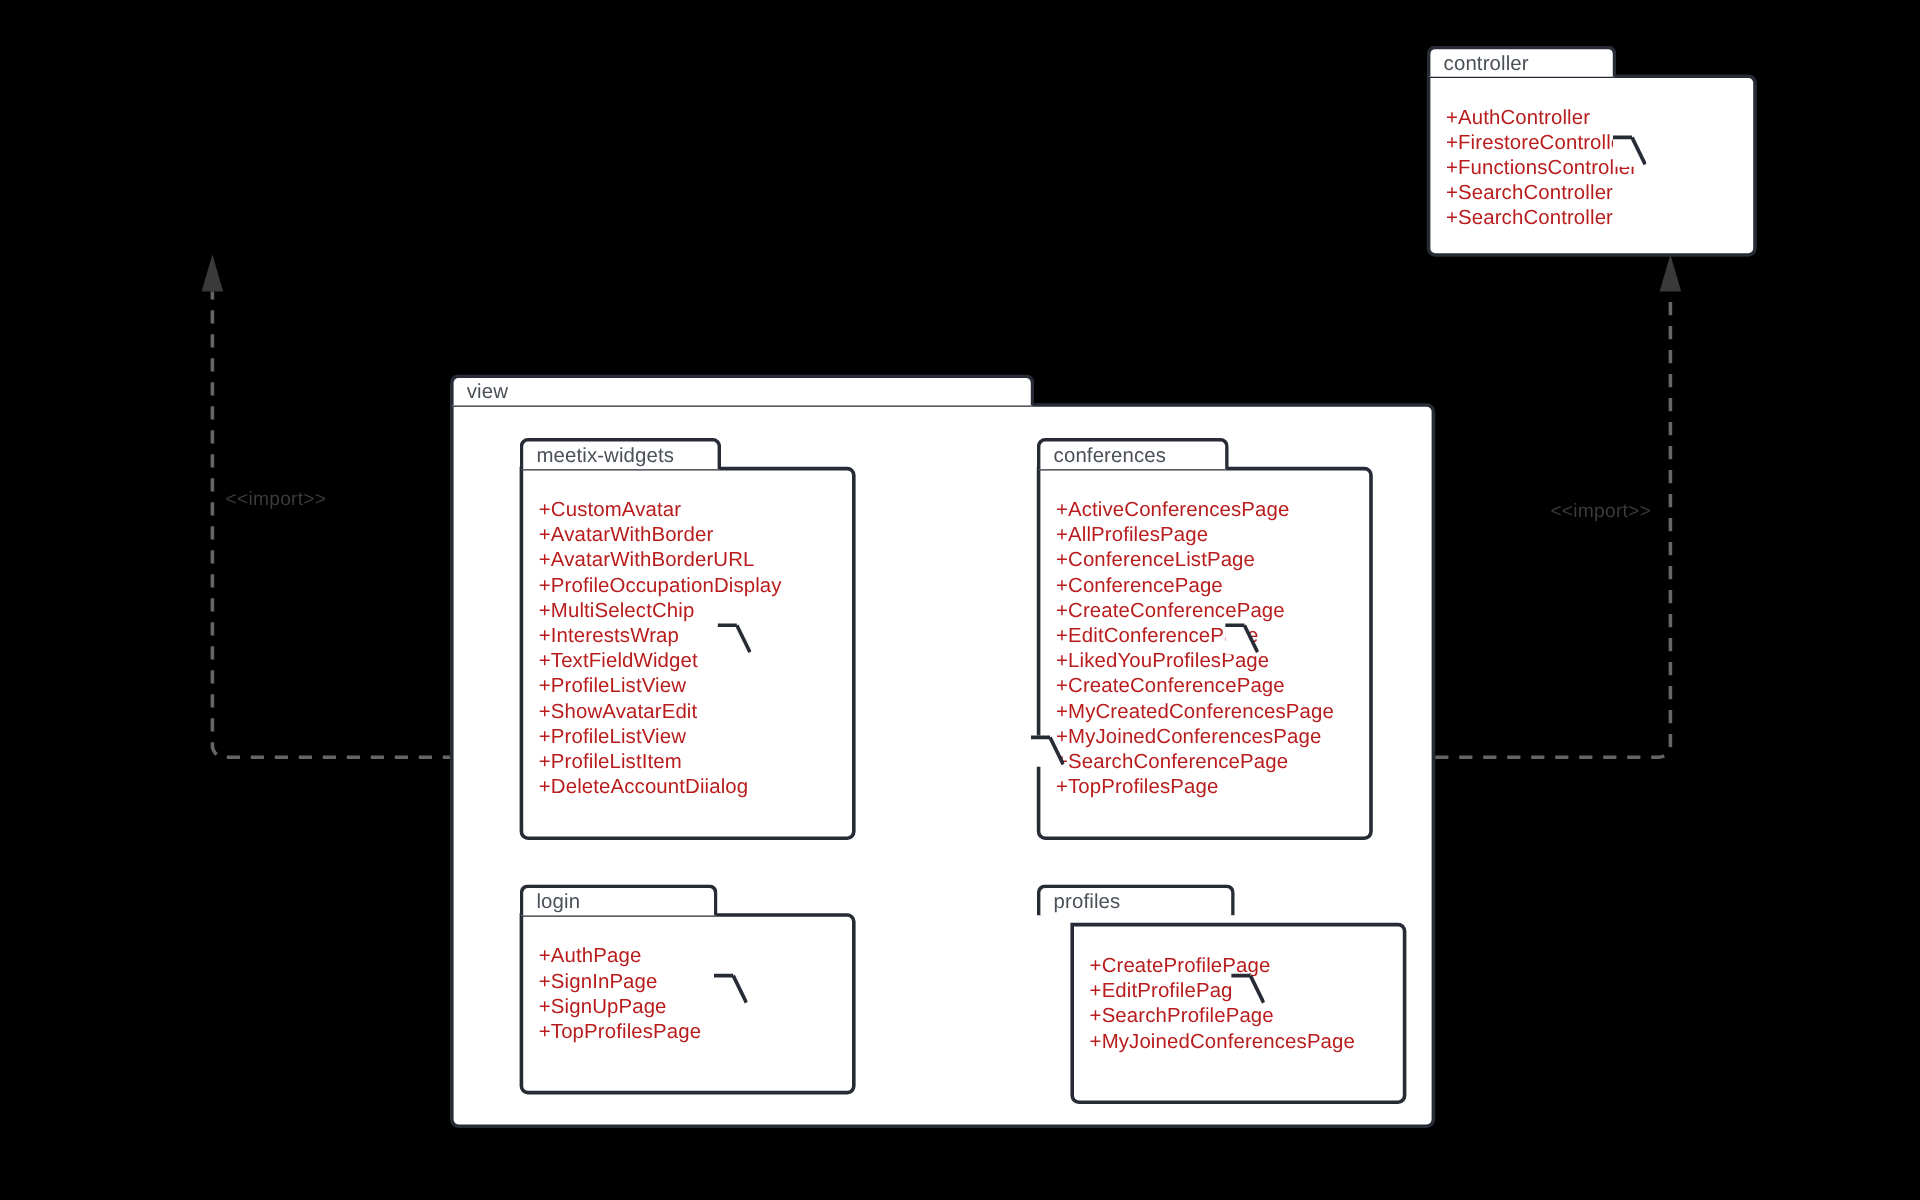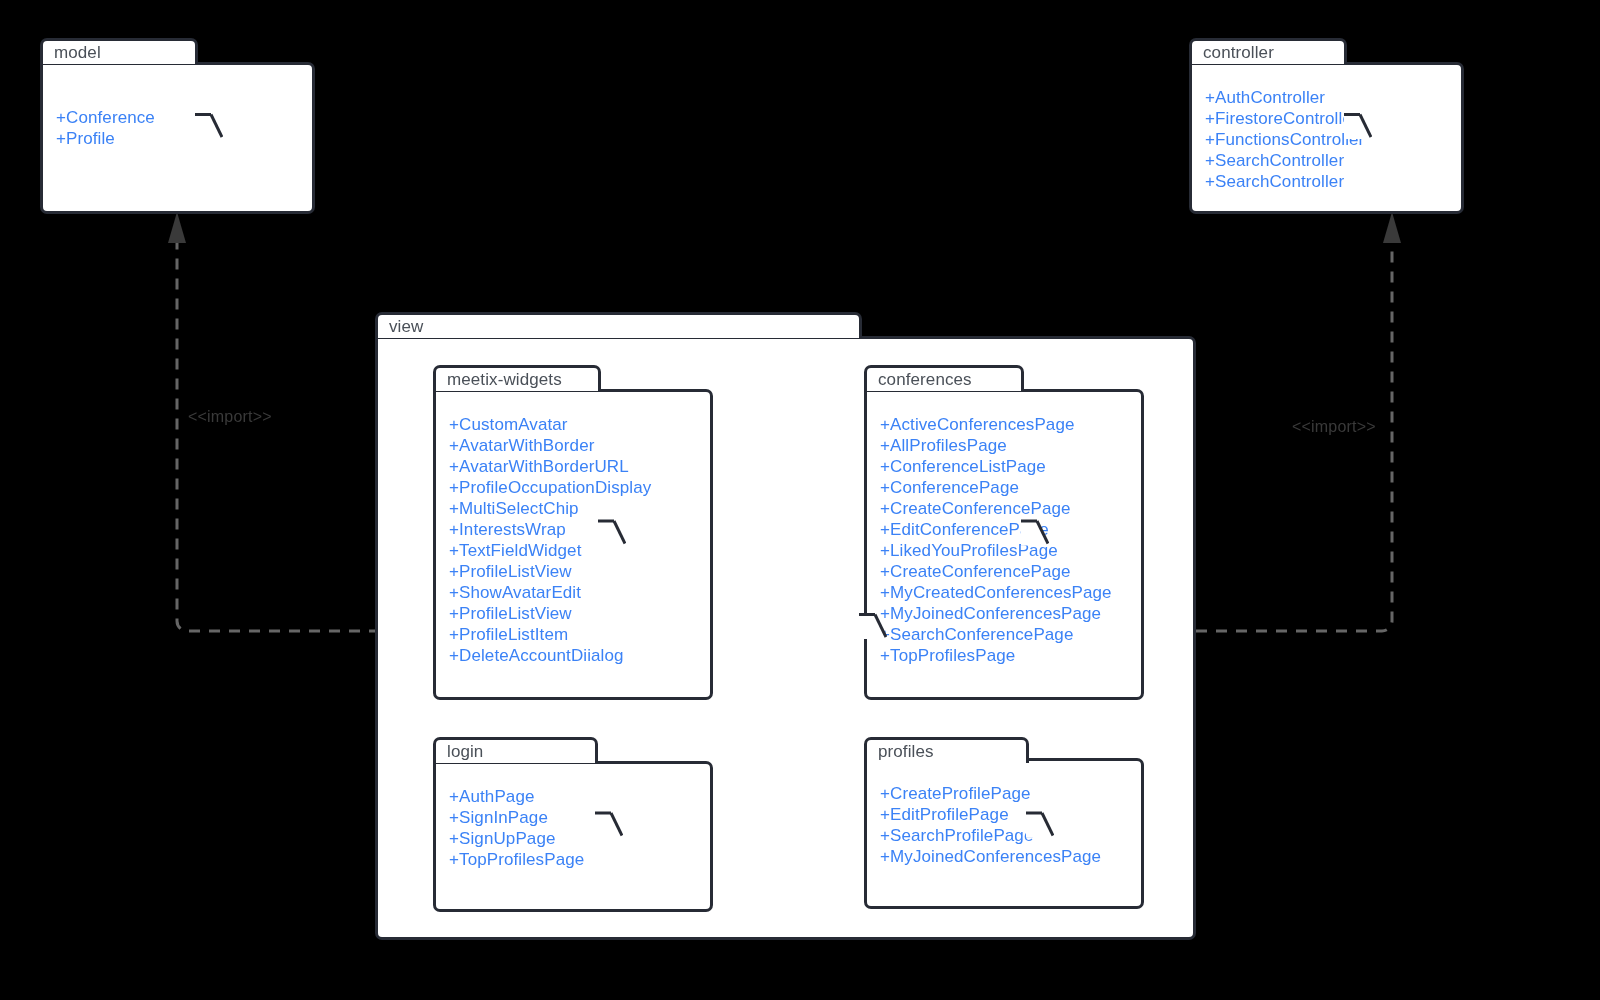--- a/index.html
+++ b/index.html
@@ -117,22 +117,6 @@
     <polygon class="edge-head" points="1392,212 1401,243 1383,243"></polygon>
   </svg>
 
-  <div class="pkg" style="left:40px; top:38px; width:275px; height:176px;">
-    <div class="pkg-tab" style="width:158px; height:26px;">
-      <span class="pkg-tab-label">model</span>
-    </div>
-    <svg class="pkg-tab-bevel" style="left:155px; width:28px;" viewBox="0 0 28 26" xmlns="http://www.w3.org/2000/svg">
-      <path d="M0,0 L16,0 L28,24 L28,26 L0,26 Z" fill="#ffffff" stroke="none"></path>
-      <path d="M16,1.5 L27,24" stroke="#272b35" stroke-width="3" fill="none"></path>
-      <path d="M0,1.5 L16,1.5" stroke="#272b35" stroke-width="3" fill="none"></path>
-    </svg>
-    <div class="pkg-body" style="top:24px; width:275px; height:152px;">
-      <ul class="member-list" style="left:13px; top:42px;">
-        <li class="member">+Conference</li>
-        <li class="member">+Profile</li>
-      </ul>
-    </div>
-  </div>
 
   <div class="pkg" style="left:1189px; top:38px; width:310px; height:176px;padding-left:23px;">
     <div class="pkg-tab" style="width:158px; height:26px;">

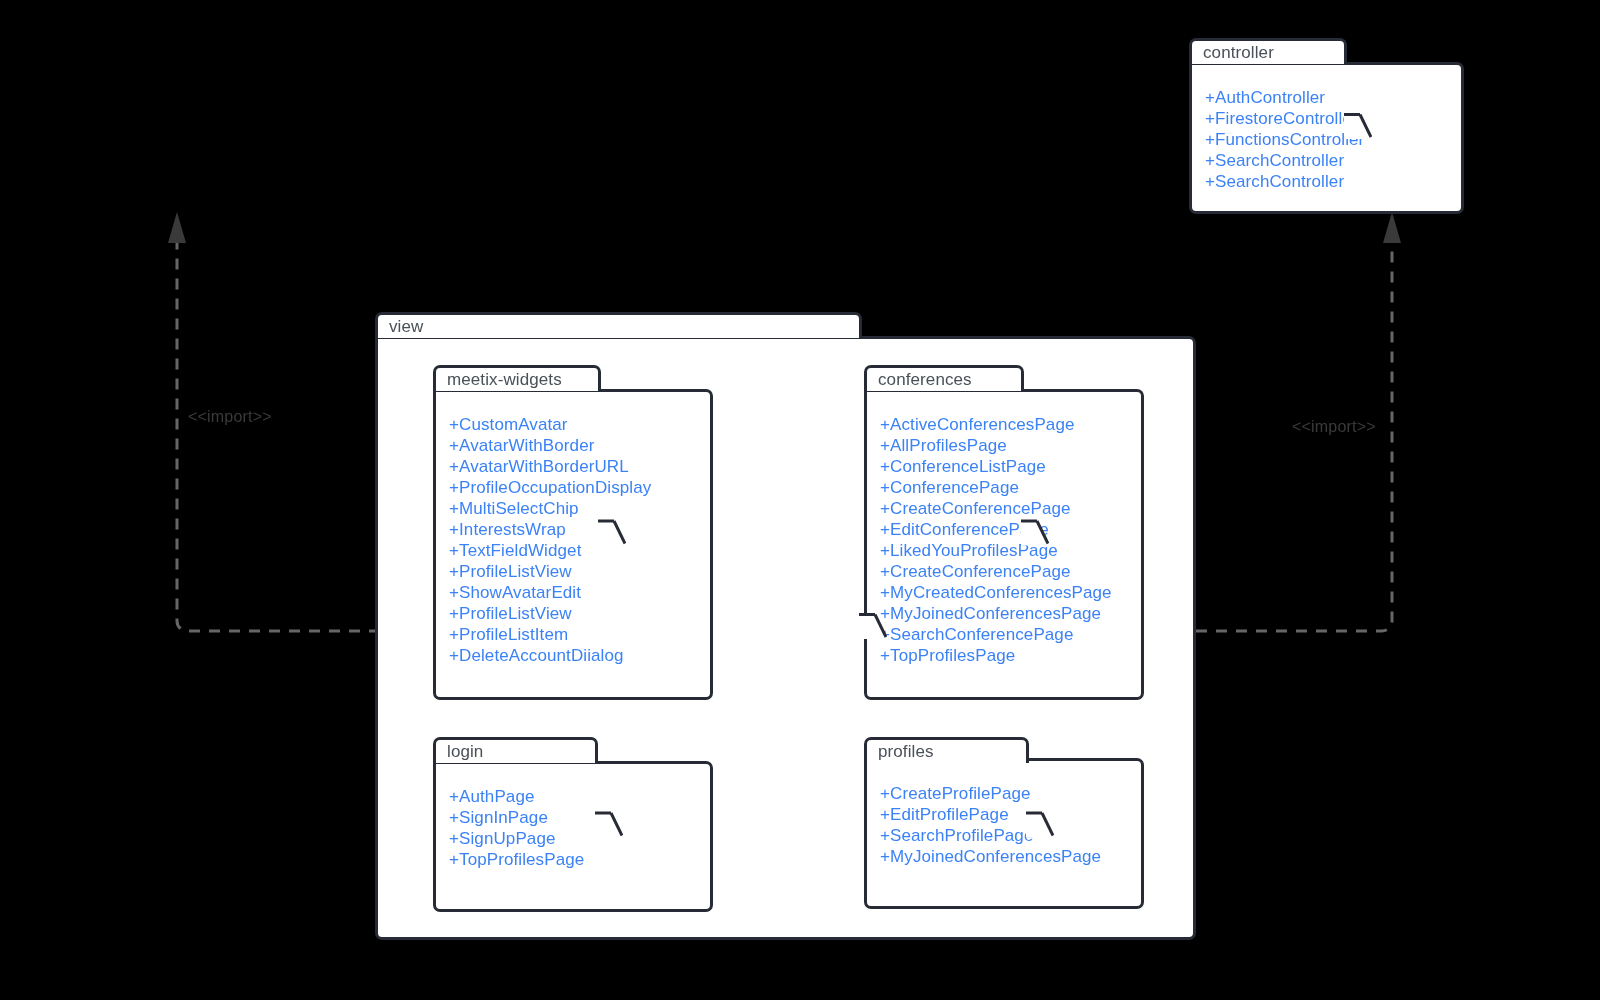--- a/index.html
+++ b/index.html
@@ -68,7 +68,7 @@
   .member {
     font-size: 17px;
     line-height: 21px;
-    color: #3b82f6;
+    color: #b91c1c;
     white-space: nowrap;
     letter-spacing: 0.1px;
   }

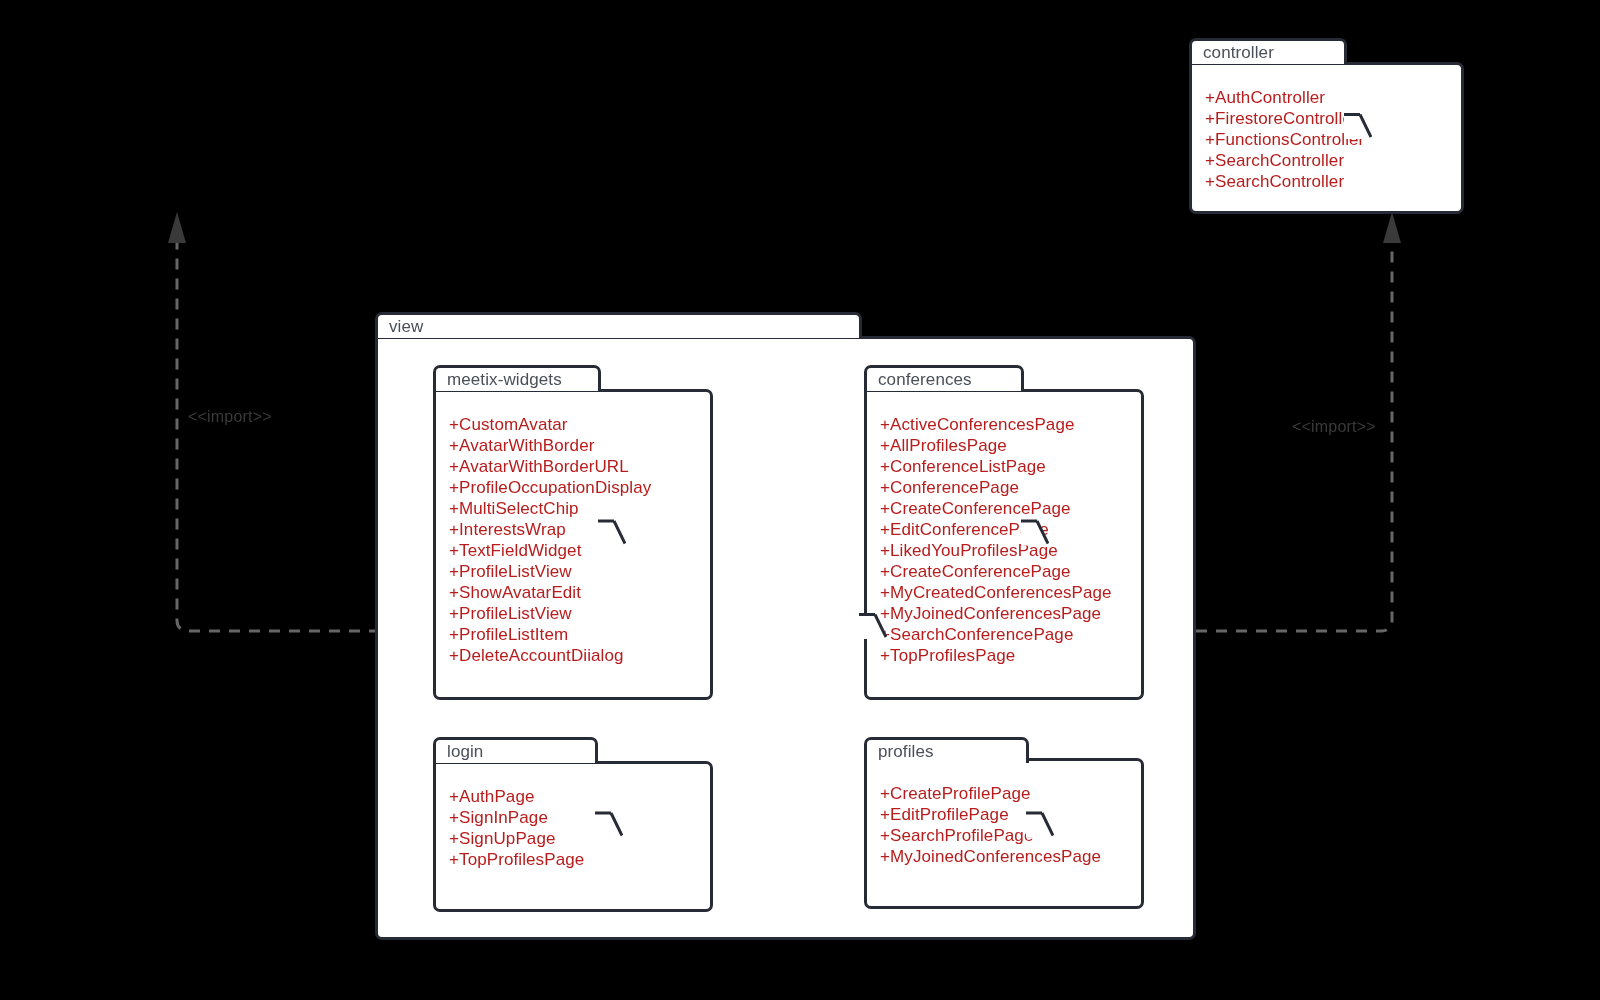--- a/index.html
+++ b/index.html
@@ -231,7 +231,7 @@
           <path d="M16,1.5 L27,24" stroke="#272b35" stroke-width="3" fill="none"></path>
           <path d="M0,1.5 L16,1.5" stroke="#272b35" stroke-width="3" fill="none"></path>
         </svg>
-        <div class="pkg-body" style="top:21px; width:280px; height:151px;">
+        <div class="pkg-body" style="top:32px; width:280px; height:151px;margin-left:28px;">
           <ul class="member-list" style="left:13px; top:22px;">
             <li class="member">+CreateProfilePage</li>
             <li class="member">+EditProfilePage</li>

